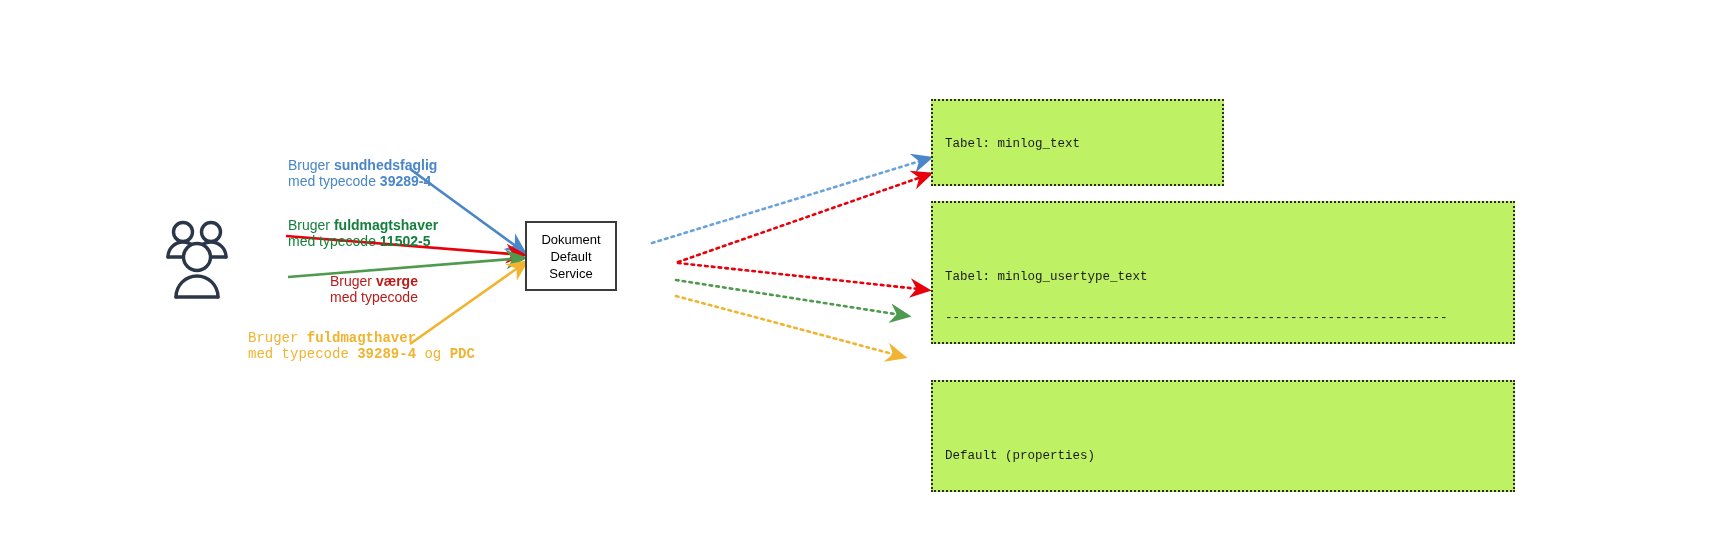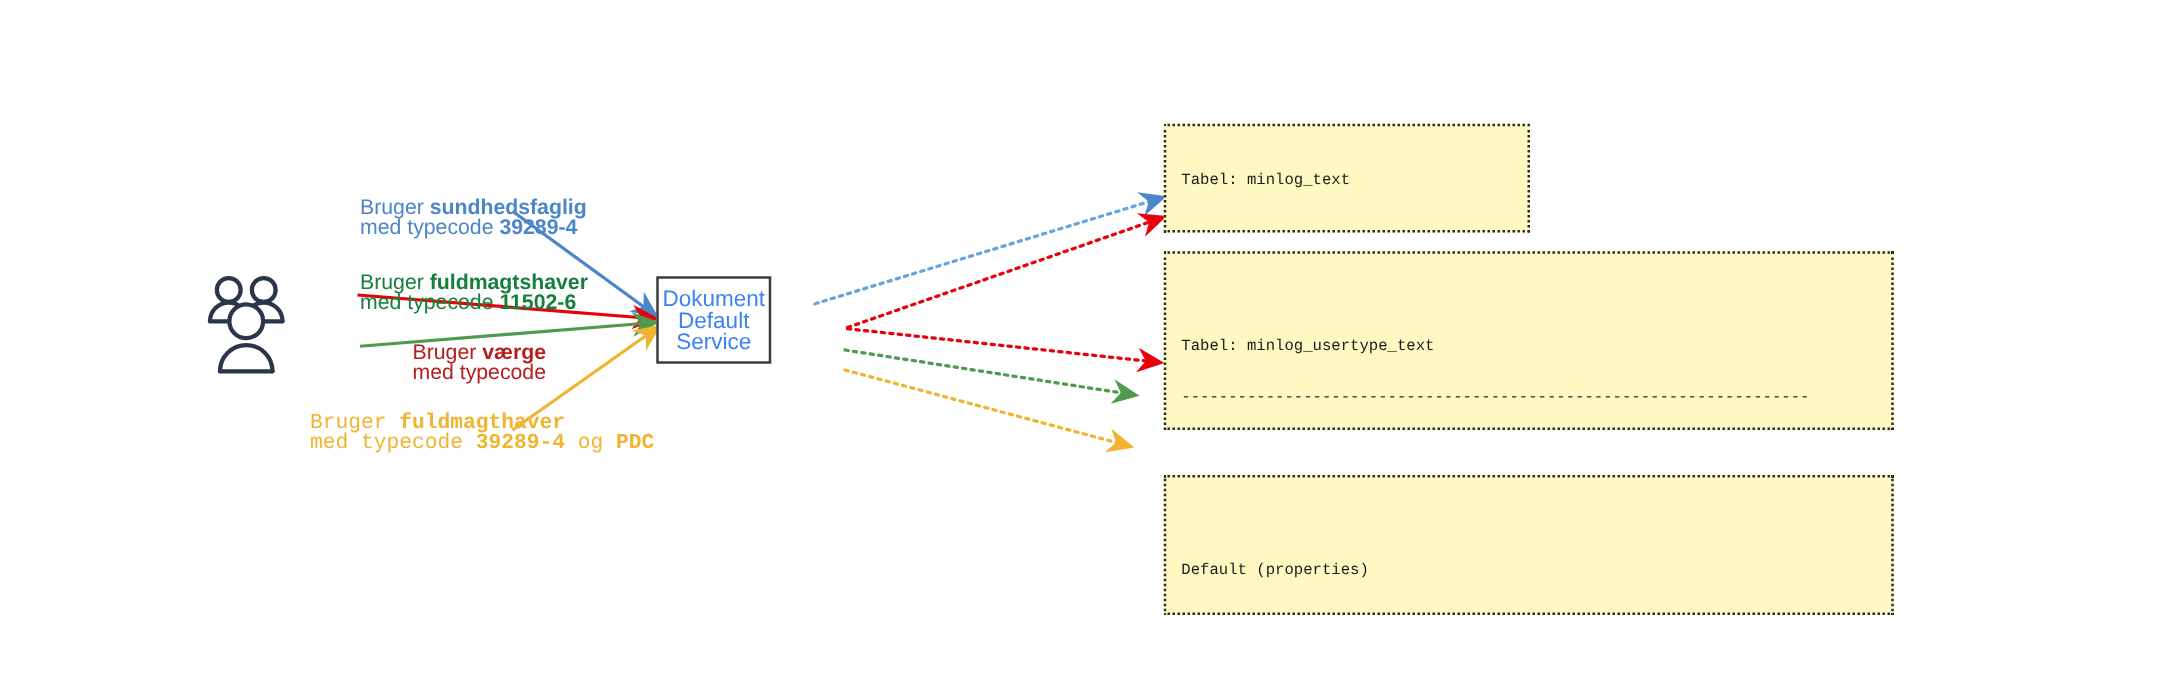--- a/index.html
+++ b/index.html
@@ -22,7 +22,7 @@
         font-size:18px;line-height:17px;color:#3b82f6;text-align:center;}
 
   
-  .panel{position:absolute;box-sizing:border-box;border:2px dotted #2b2b2b;background:#fef9c3;
+  .panel{position:absolute;box-sizing:border-box;border:2px dotted #2b2b2b;background:#bef264;
          font-family:"Liberation Mono","DejaVu Sans Mono",monospace;
          font-size:12.5px;line-height:13.6px;color:#1b1b1b;
          padding:10px 12px 8px 12px;white-space:pre;overflow:hidden;}

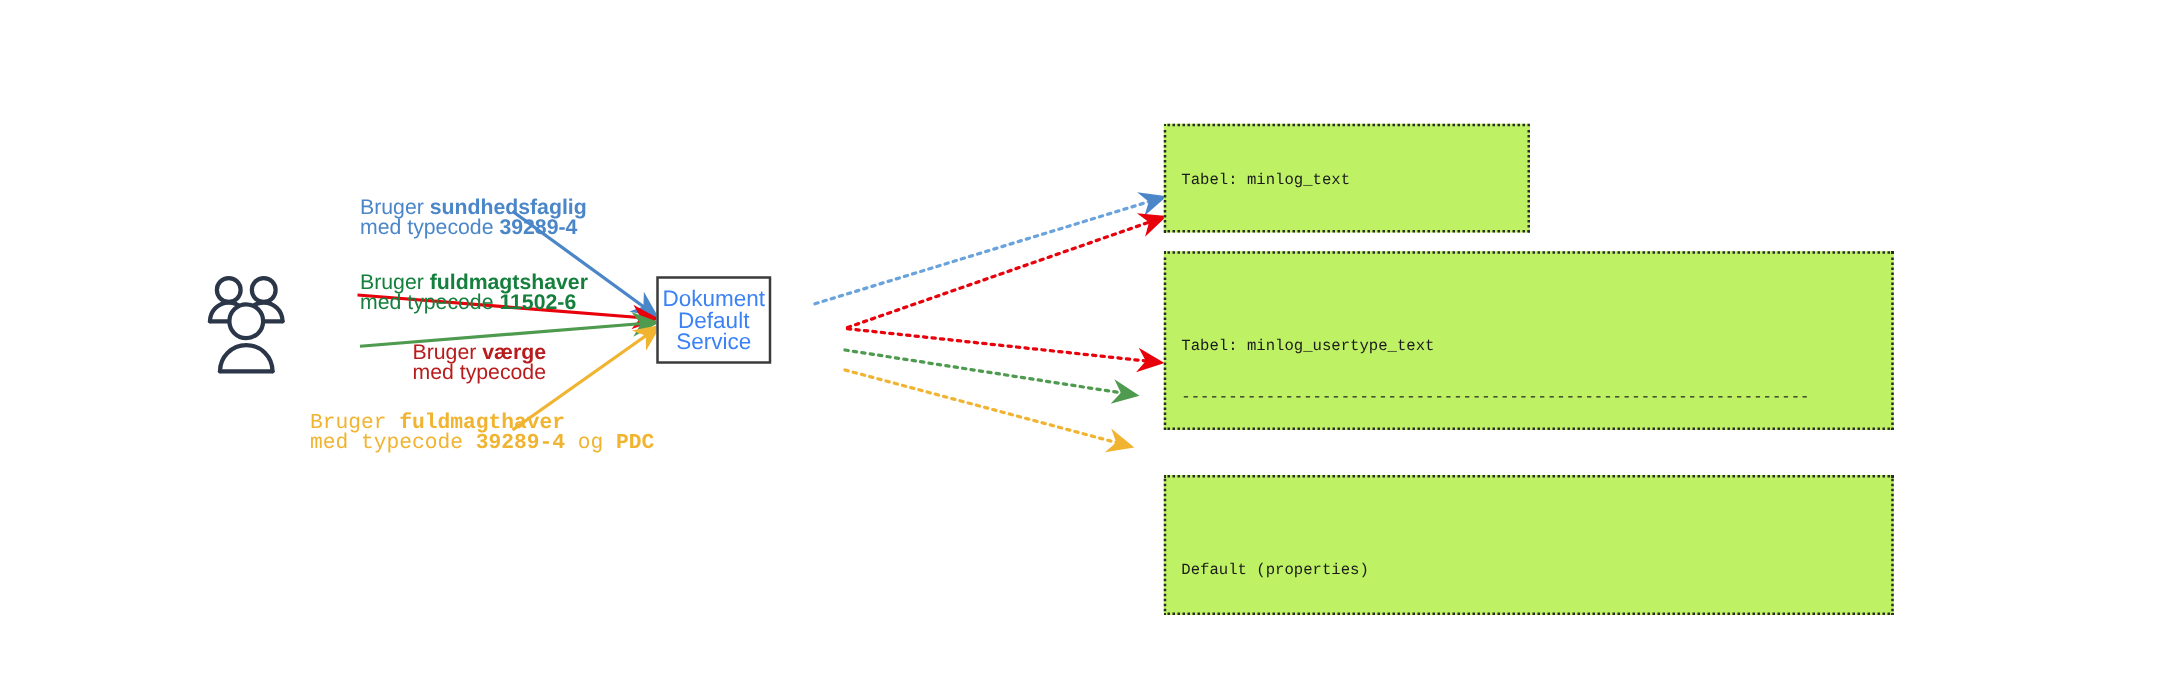--- a/index.html
+++ b/index.html
@@ -9,7 +9,7 @@
   svg.layer{position:absolute;left:0;top:0;width:1730px;height:560px;pointer-events:none;}
 
   
-  .lbl{position:absolute;text-align:center;font-size:17px;line-height:15.5px;white-space:nowrap;}
+  .lbl{position:absolute;text-align:center;font-size:14px;line-height:15.5px;white-space:nowrap;}
   .lbl b{font-weight:bold;}
   .lbl.blue{color:#4a86c8;}
   .lbl.red{color:#15803d;}

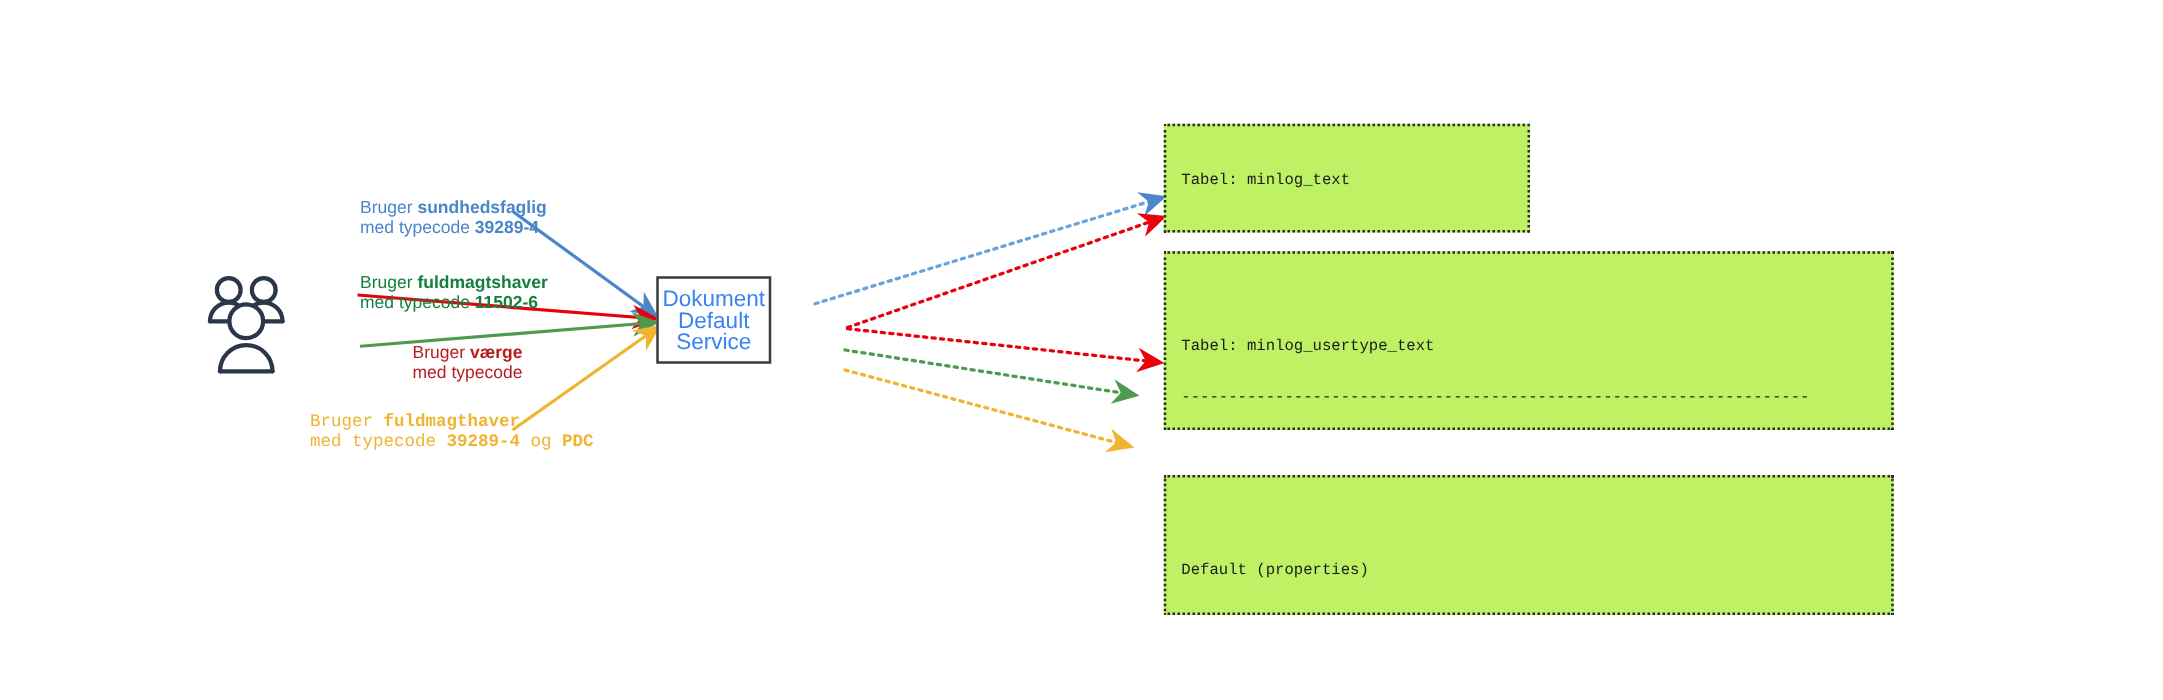--- a/index.html
+++ b/index.html
@@ -88,7 +88,7 @@
 
   <div class="lbl red" style="left:288px;top:218px;width:118px;">
     <div><span>Bruger </span><b>fuldmagtshaver</b></div>
-    <div><span>med typecode </span><b>11502-6</b></div>
+    <div><span>med typecode </span><b>11502-5</b></div>
   </div>
 
   <div class="lbl green" style="left:330px;top:274px;width:76px;">

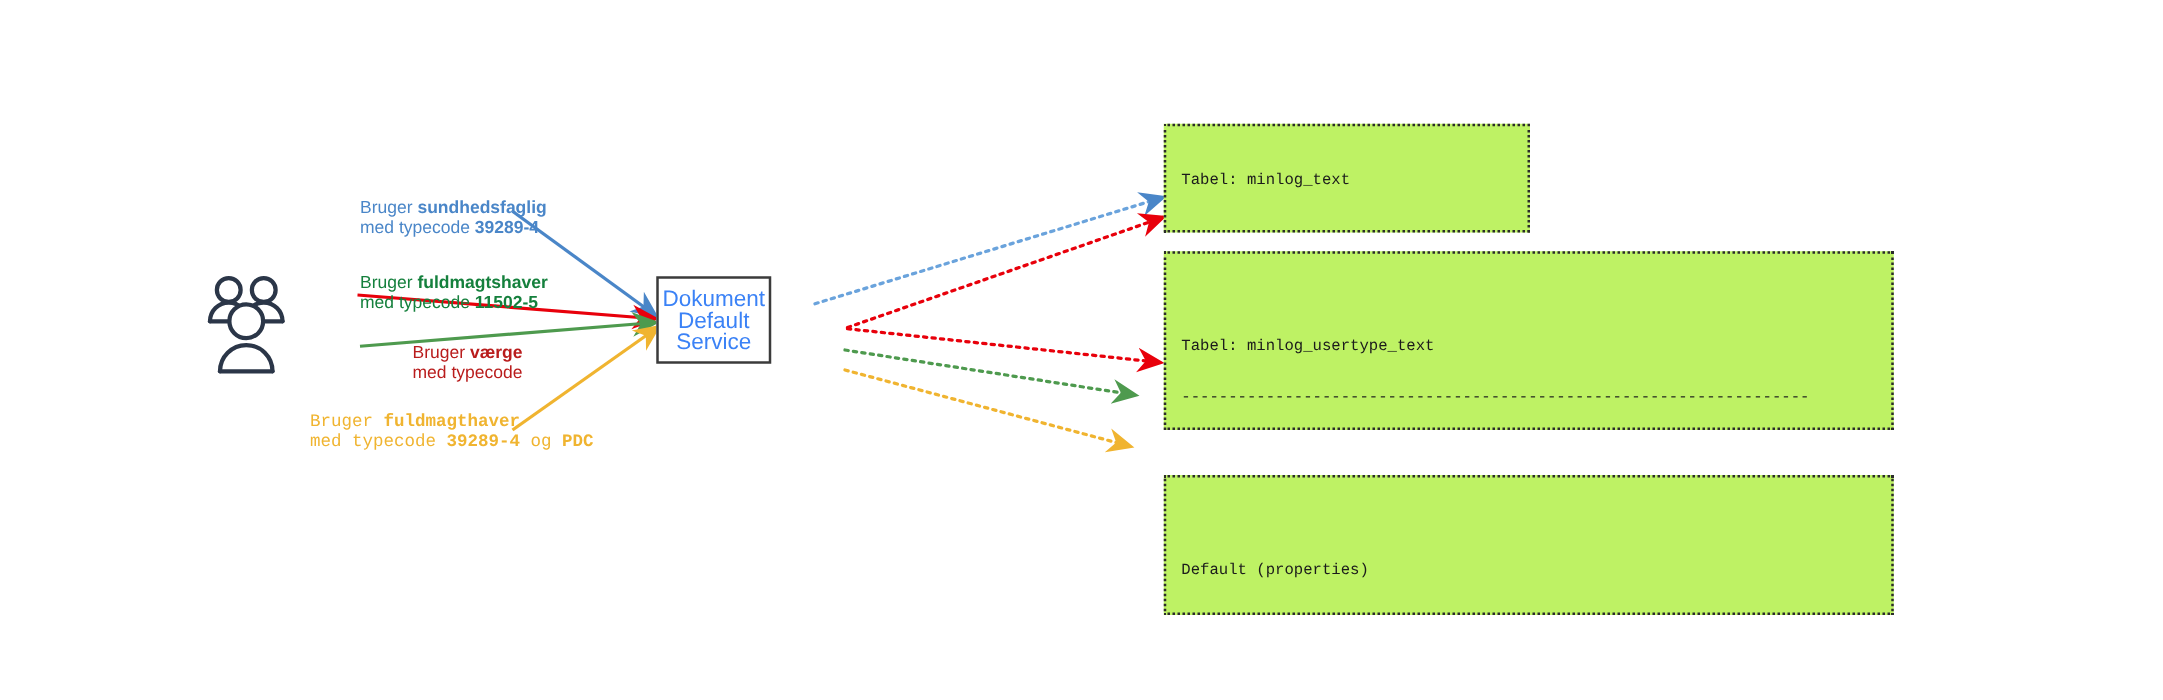--- a/index.html
+++ b/index.html
@@ -19,7 +19,7 @@
   
   .node{position:absolute;box-sizing:border-box;border:2px solid #3b3b3b;background:#fff;
         display:flex;flex-direction:column;align-items:center;justify-content:center;
-        font-size:18px;line-height:17px;color:#3b82f6;text-align:center;}
+        font-size:13px;line-height:17px;color:#000000;text-align:center;}
 
   
   .panel{position:absolute;box-sizing:border-box;border:2px dotted #2b2b2b;background:#bef264;

